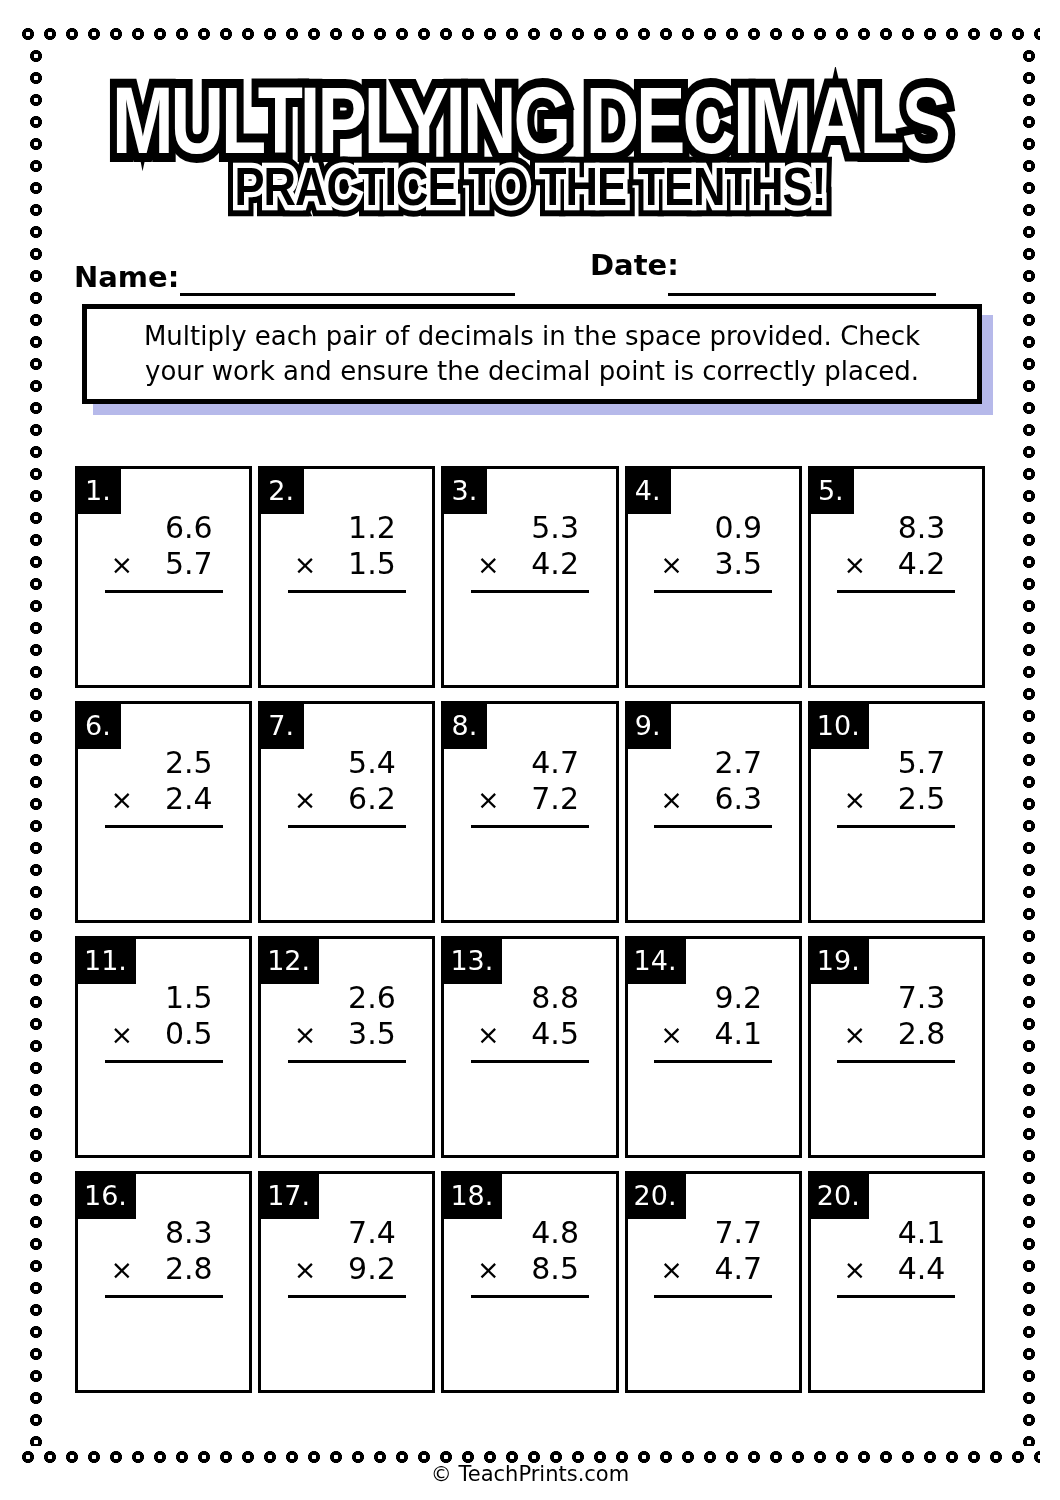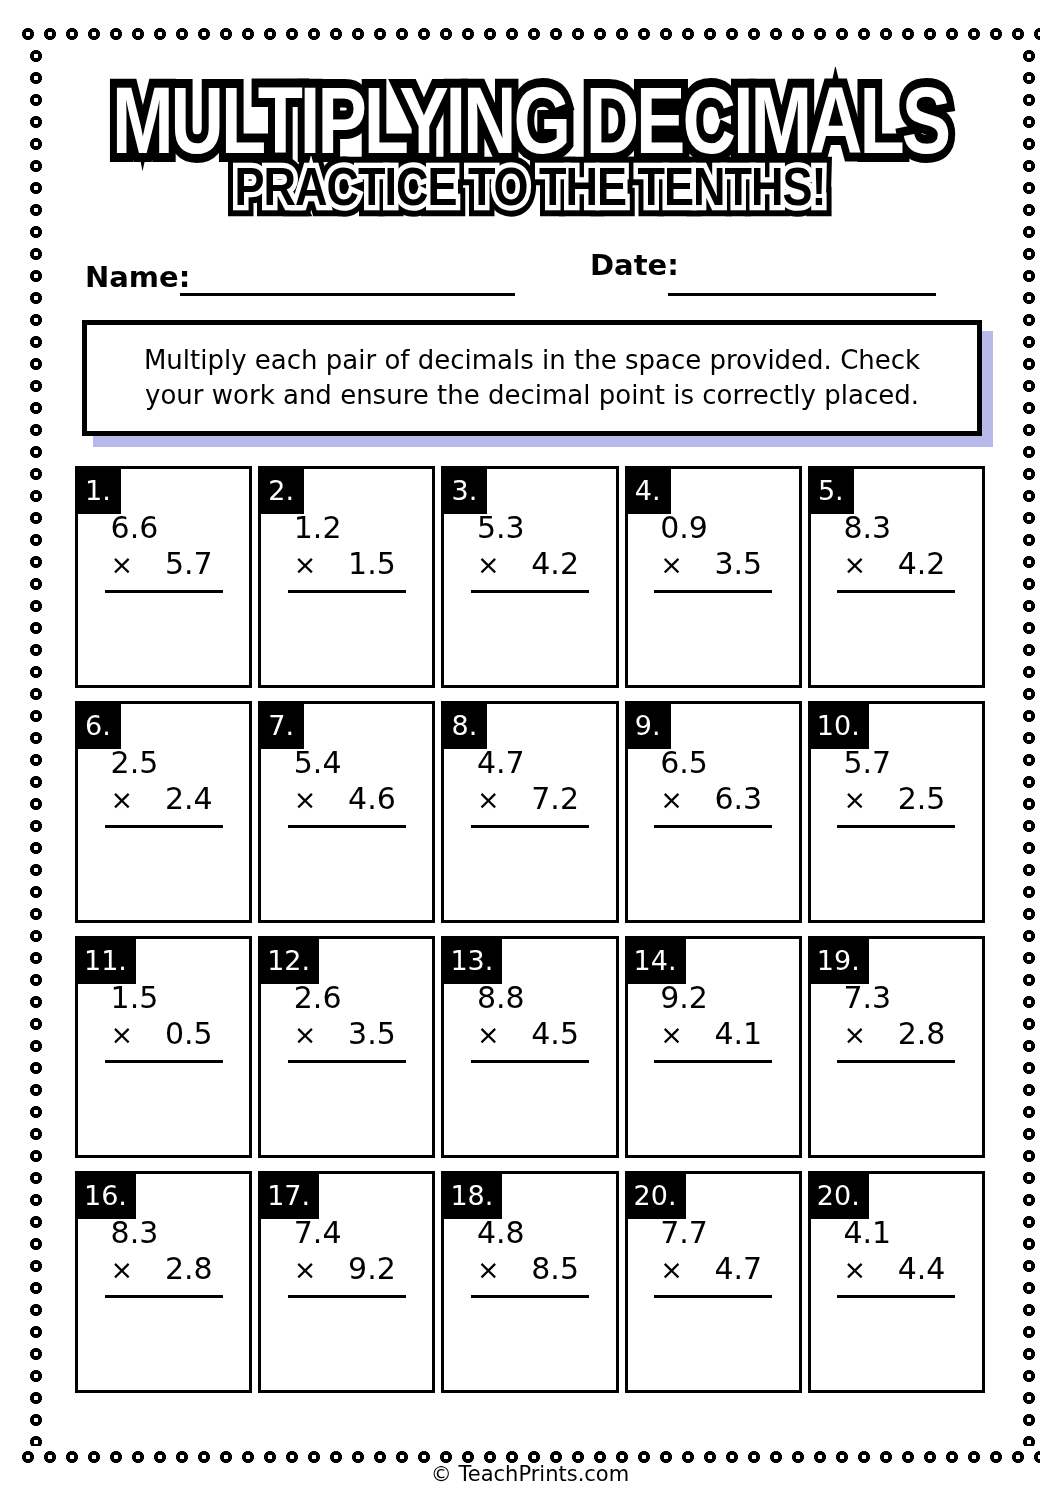--- a/index.html
+++ b/index.html
@@ -50,7 +50,7 @@
 
   
   .field-label { position:absolute; font-size:29px; font-weight:bold; }
-  .name-label { left:85px; top:260px;text-align:center; }
+  .name-label { left:74px; top:260px;text-align:center; }
   .date-label { left:590px; top:248px; }
   .blank-line { position:absolute; border-bottom:3px solid #000; height:1px; }
   .name-line { left:180px; top:292px; width:335px; }

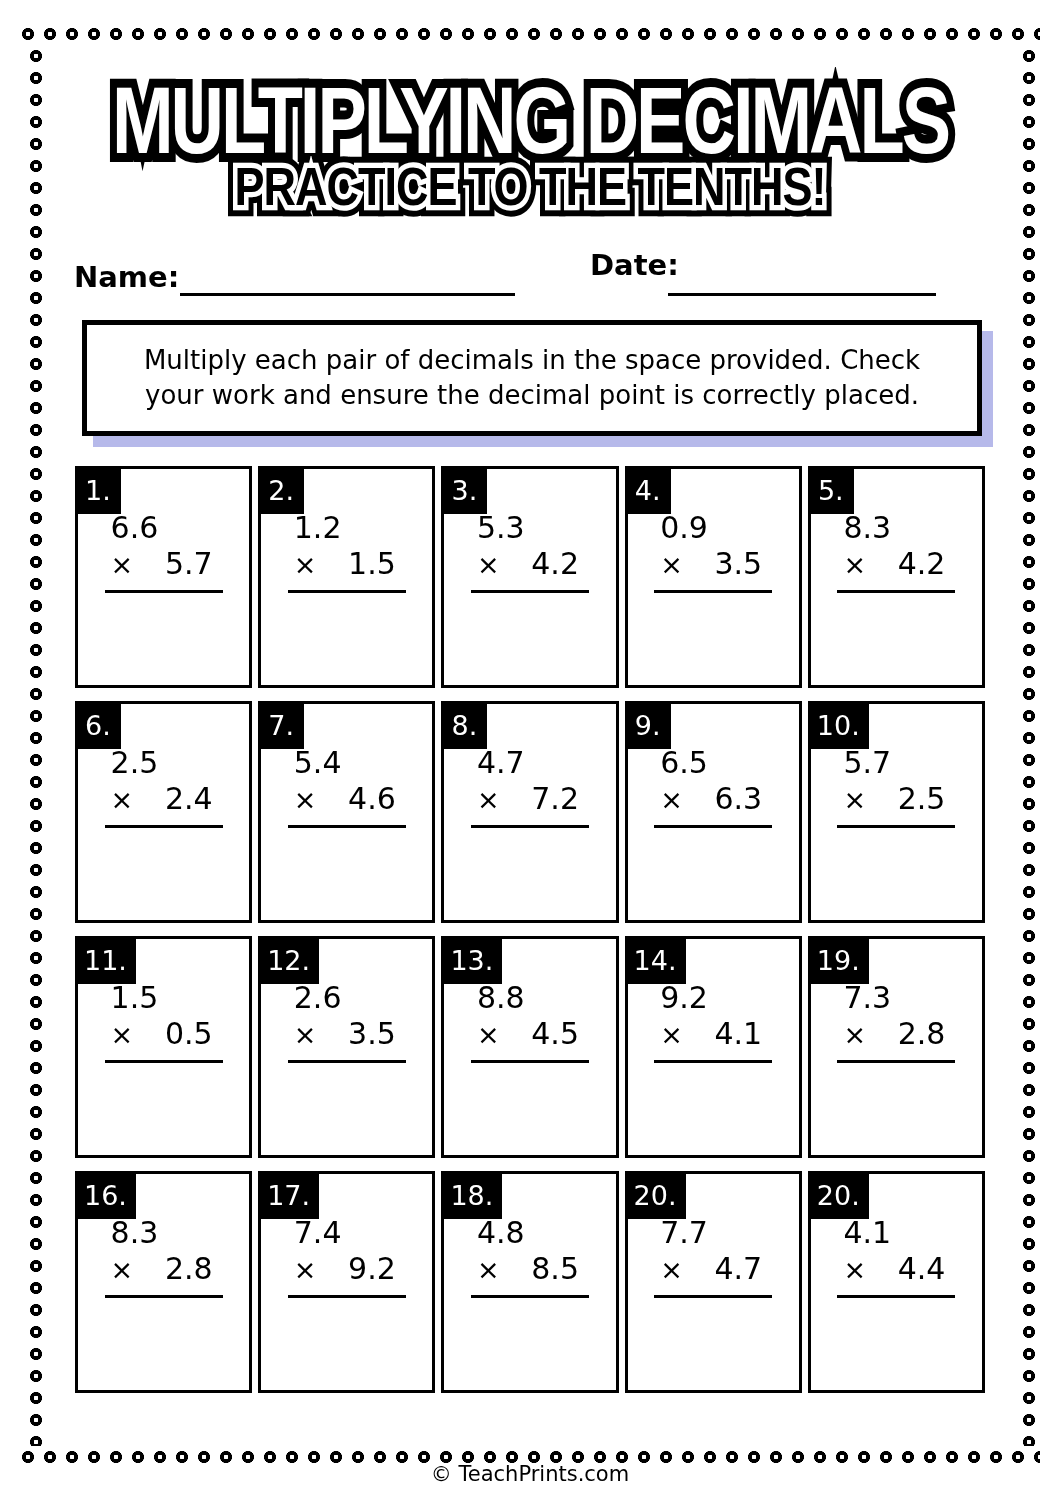--- a/index.html
+++ b/index.html
@@ -58,10 +58,10 @@
 
   
   .instructions {
-    position:absolute; left:82px; top:320px; width:900px; box-sizing:border-box;
+    position:absolute; left:82px; top:304px; width:900px; box-sizing:border-box;
     border:5px solid #000000; background:#ffffff;
     box-shadow:11px 11px 0 0 #b6b9ea;
-    padding:18px 26px; text-align:center;
+    padding:10px 26px; text-align:center;
     font-size:26px; line-height:1.35;
   }
 

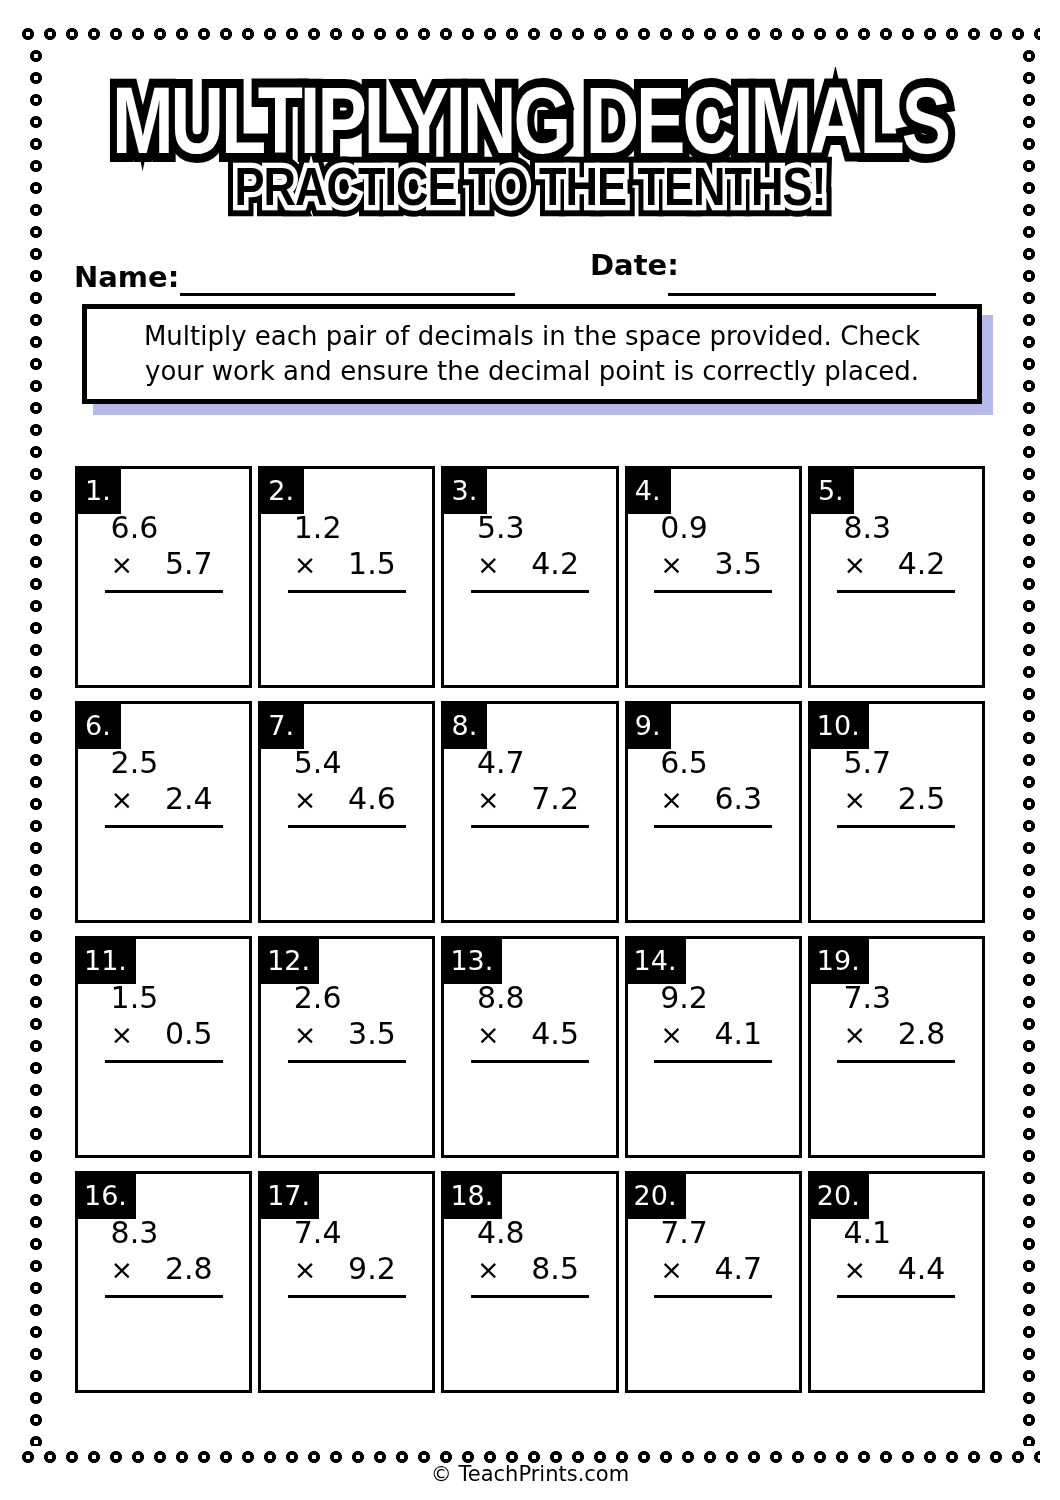--- a/index.html
+++ b/index.html
@@ -82,7 +82,7 @@
     font-size:27px;
   }
   .work { margin:42px auto 0; width:106px; font-size:30px; line-height:1.15; }
-  .operand-top { text-align:left; padding-right:4px; }
+  .operand-top { text-align:right; padding-right:4px; }
   .bottom-row { display:flex; justify-content:space-between; align-items:flex-end; margin-top:1px; }
   .times { font-size:27px; padding-bottom:1px; }
   .operand-bottom { text-align:right; padding-right:4px; }

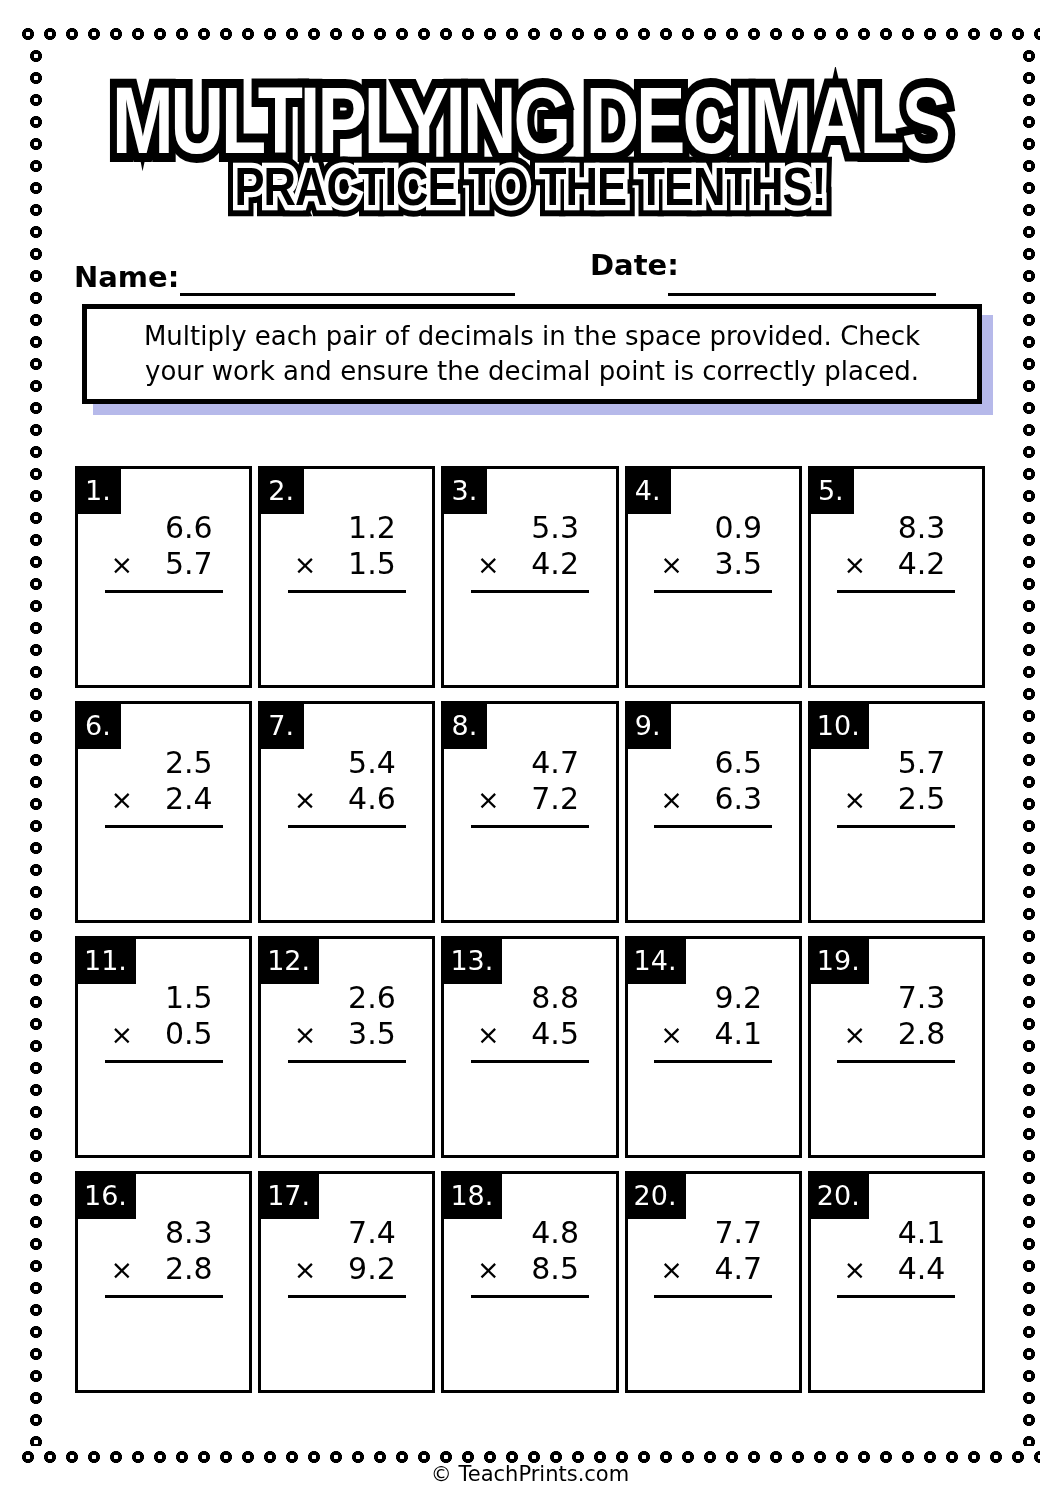--- a/index.html
+++ b/index.html
@@ -244,7 +244,7 @@
       <span>9.</span>
     </div>
     <div class="work">
-      <div class="operand-top">6.5</div>
+      <div class="operand-top">2.7</div>
       <div class="bottom-row">
         <span class="times">×</span>
         <span class="operand-bottom">6.3</span>

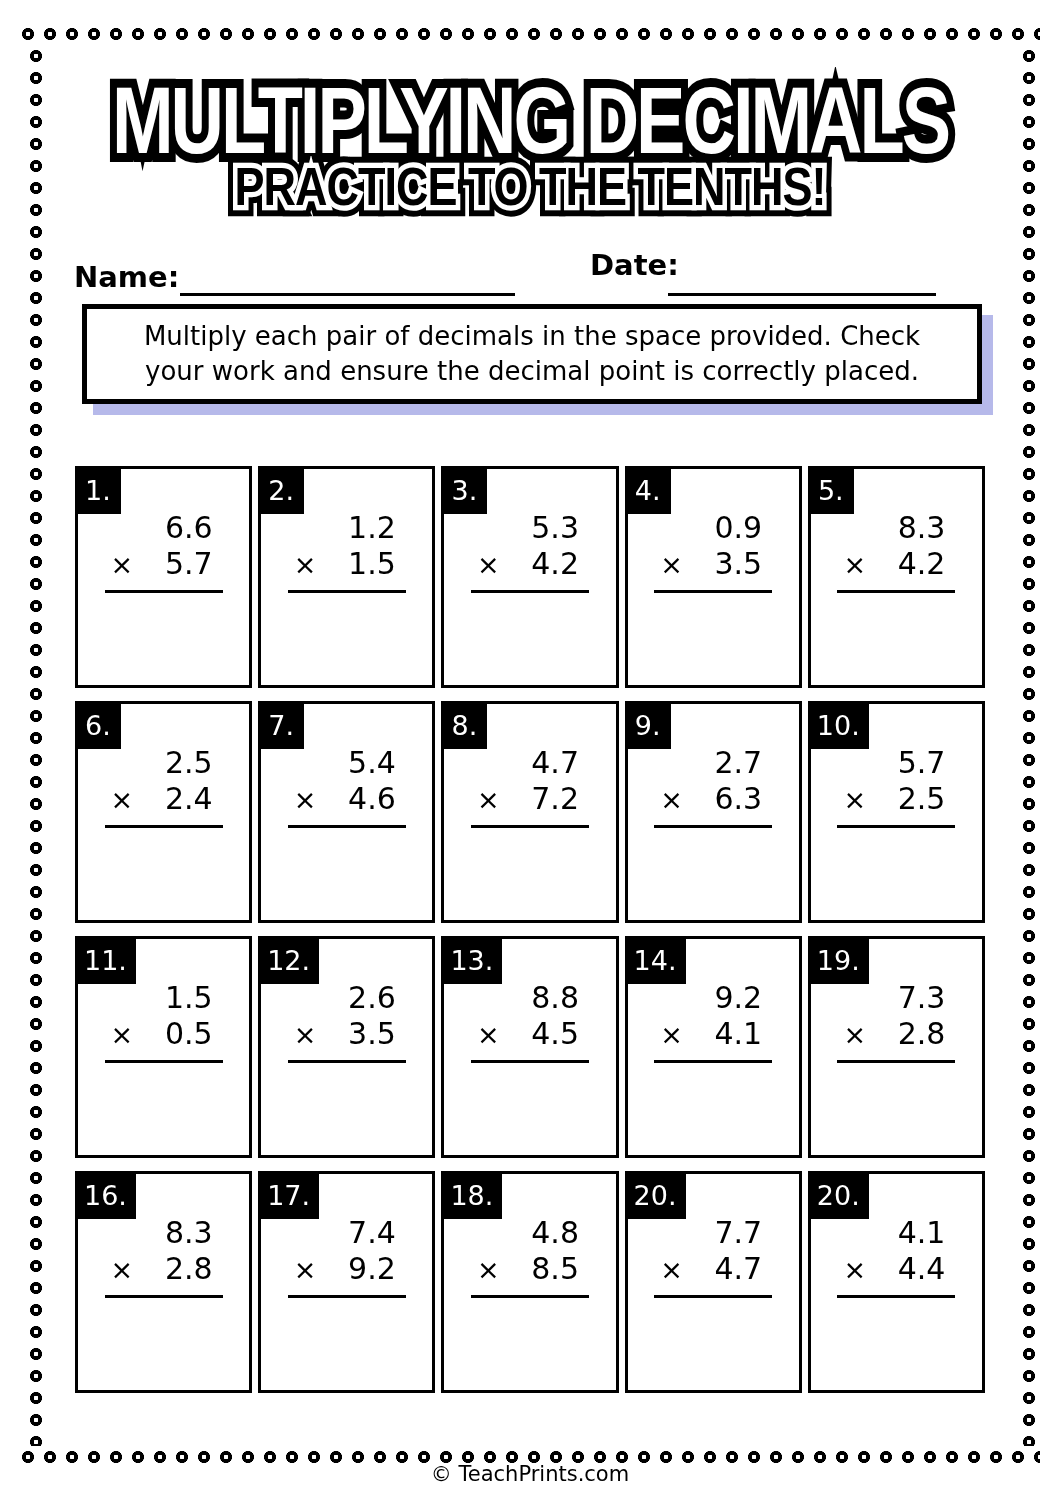--- a/index.html
+++ b/index.html
@@ -217,7 +217,7 @@
       <div class="operand-top">5.4</div>
       <div class="bottom-row">
         <span class="times">×</span>
-        <span class="operand-bottom">4.6</span>
+        <span class="operand-bottom">6.2</span>
       </div>
       <div class="answer-line"></div>
     </div>

